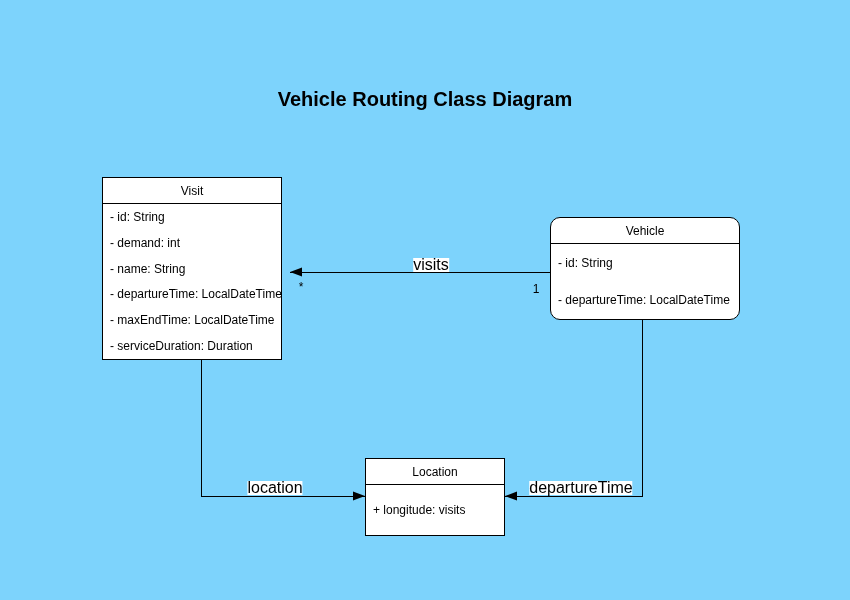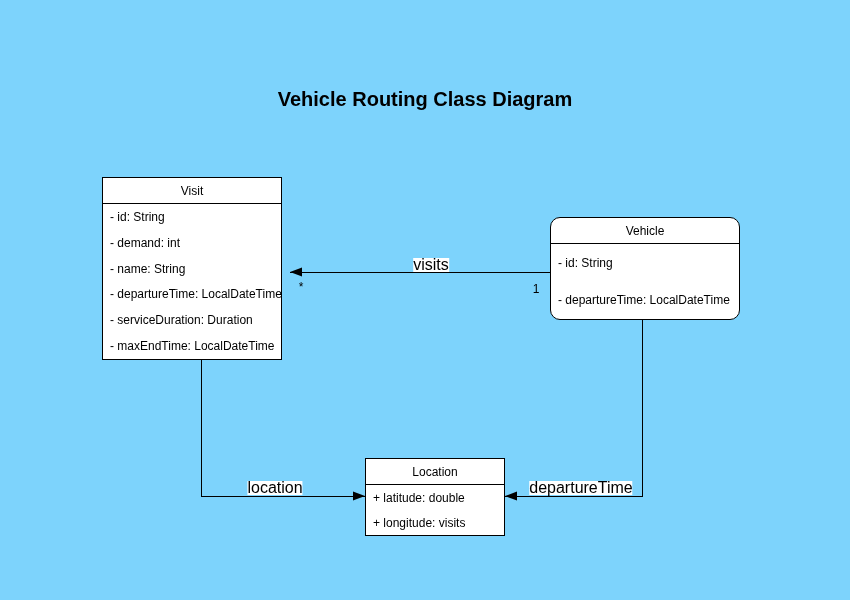--- a/index.html
+++ b/index.html
@@ -102,8 +102,8 @@
       <div class="class-attr">- demand: int</div>
       <div class="class-attr">- name: String</div>
       <div class="class-attr">- departureTime: LocalDateTime</div>
+      <div class="class-attr">- maxEndTime: LocalDateTime</div>
       <div class="class-attr">- serviceDuration: Duration</div>
-      <div class="class-attr">- maxEndTime: LocalDateTime</div>
     </div>
   </div>
 

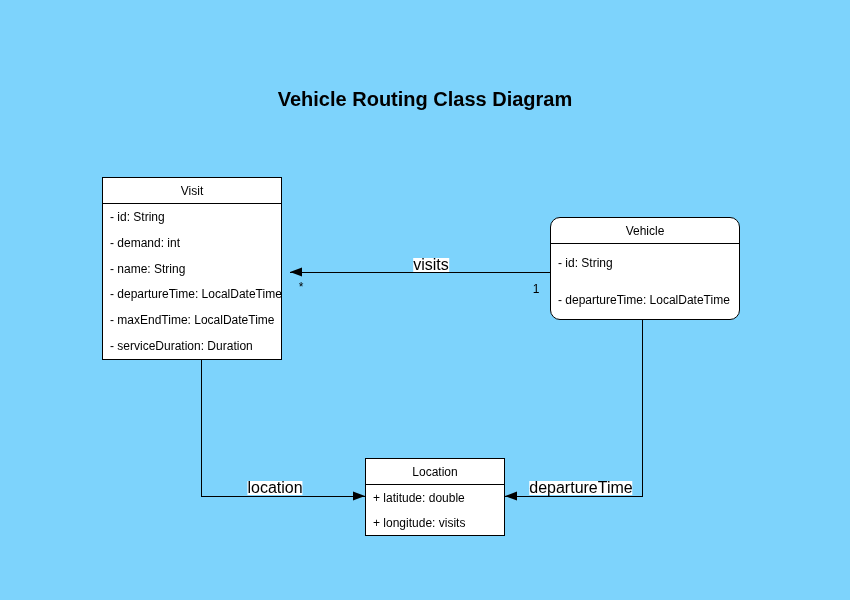--- a/index.html
+++ b/index.html
@@ -118,7 +118,6 @@
   <div id="location-box" class="class-box">
     <div class="class-header">Location</div>
     <div class="class-attrs">
-      <div class="class-attr">+ latitude: double</div>
       <div class="class-attr">+ longitude: visits</div>
     </div>
   </div>

